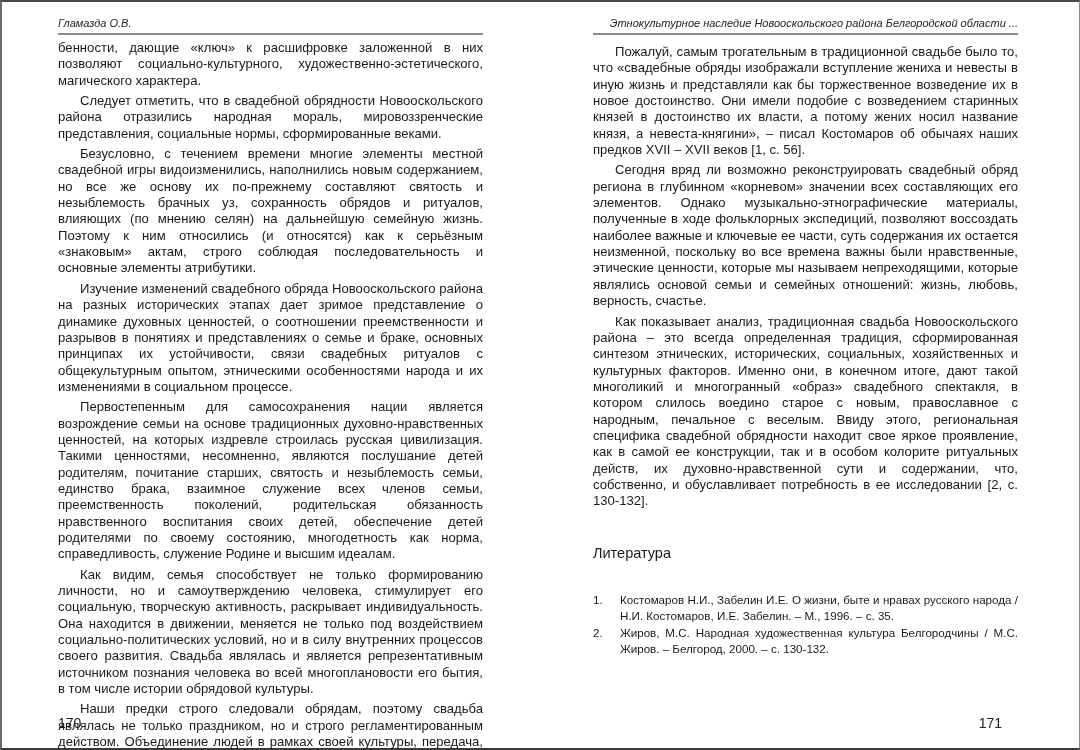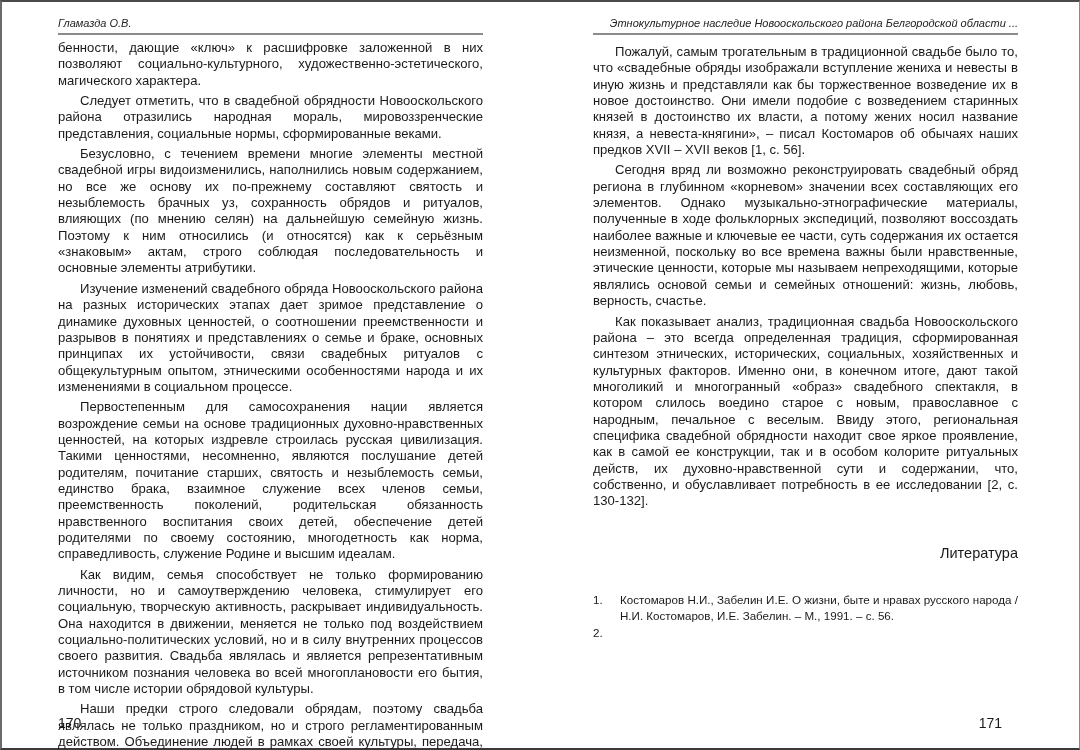--- a/index.html
+++ b/index.html
@@ -29,7 +29,7 @@
   .body-text p { margin:0; }
   .body-text p.indent { text-indent:22px; margin-top:4px; }
   .heading {
-    text-align:right; font-size:14.5px; margin:34px 0 30px 0; line-height:18px;
+    text-align:left; font-size:14.5px; margin:34px 0 30px 0; line-height:18px;
   }
   ol.refs { margin:0; padding:0; list-style:none; font-size:11.6px; line-height:16.5px; }
   ol.refs li { position:relative; padding-left:27px; text-align:justify; }

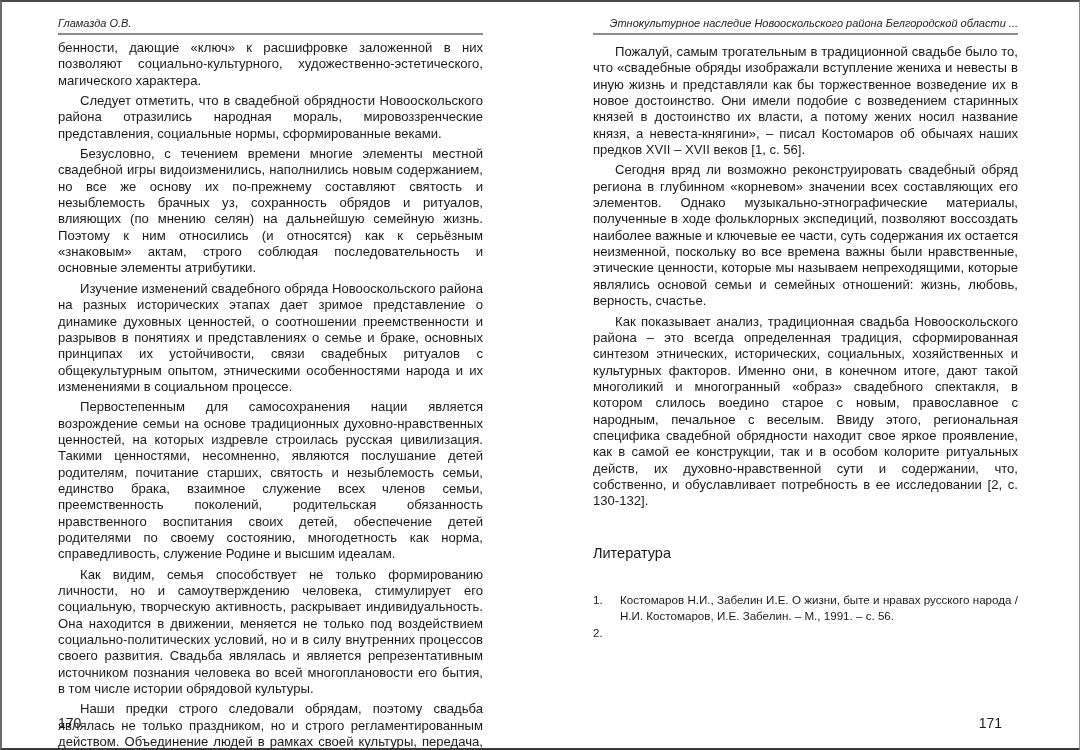--- a/index.html
+++ b/index.html
@@ -67,7 +67,7 @@
     <ol class="refs">
       <li>
         <span class="num">1.</span>
-        <span>Костомаров Н.И., Забелин И.Е. О жизни, быте и нравах русского народа / Н.И. Костомаров, И.Е. Забелин. – М., 1991. – с. 56.</span>
+        <span>Костомаров Н.И., Забелин И.Е. О жизни, быте и нравах русского народа / Н.И. Костомаров, И.Е. Забелин. – М., 1996. – с. 35.</span>
       </li>
       <li>
         <span class="num">2.</span>

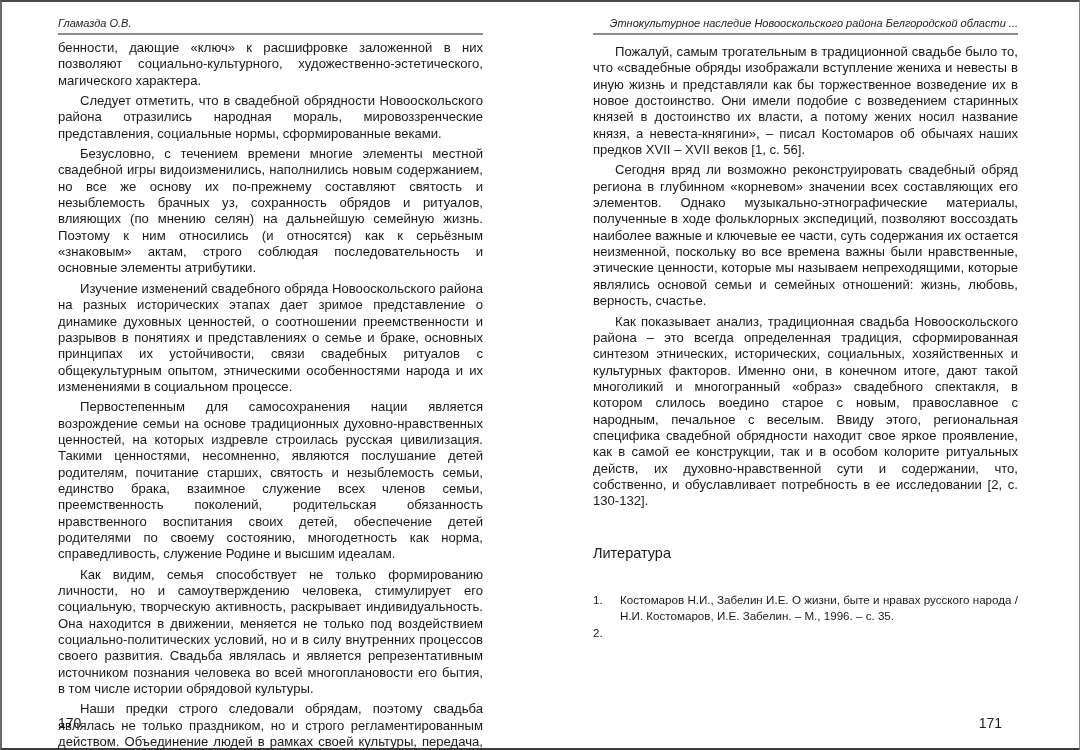--- a/index.html
+++ b/index.html
@@ -71,6 +71,7 @@
       </li>
       <li>
         <span class="num">2.</span>
+        <span>Жиров, М.С. Народная художественная культура Белгородчины / М.С. Жиров. – Белгород, 2000. – с. 130-132.</span>
       </li>
     </ol>
   </div>

